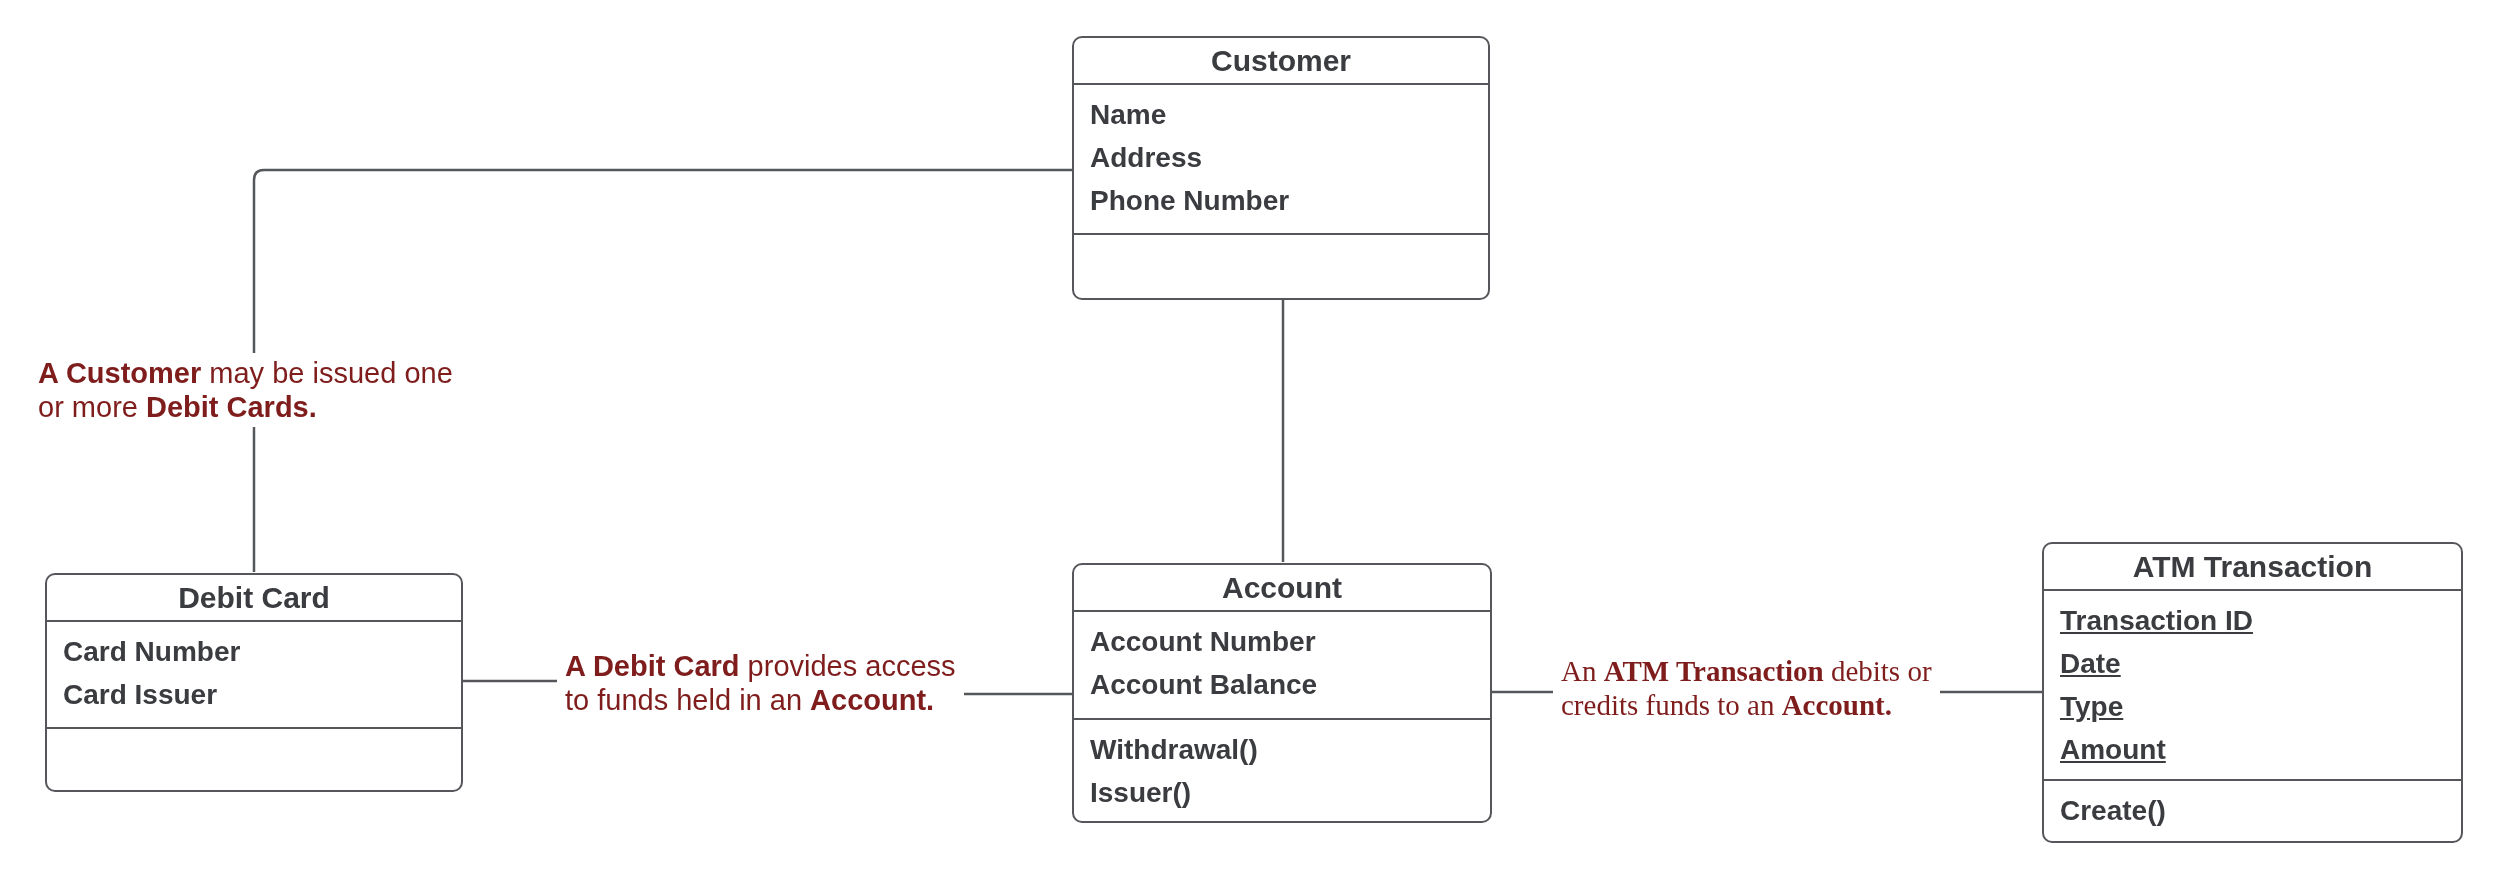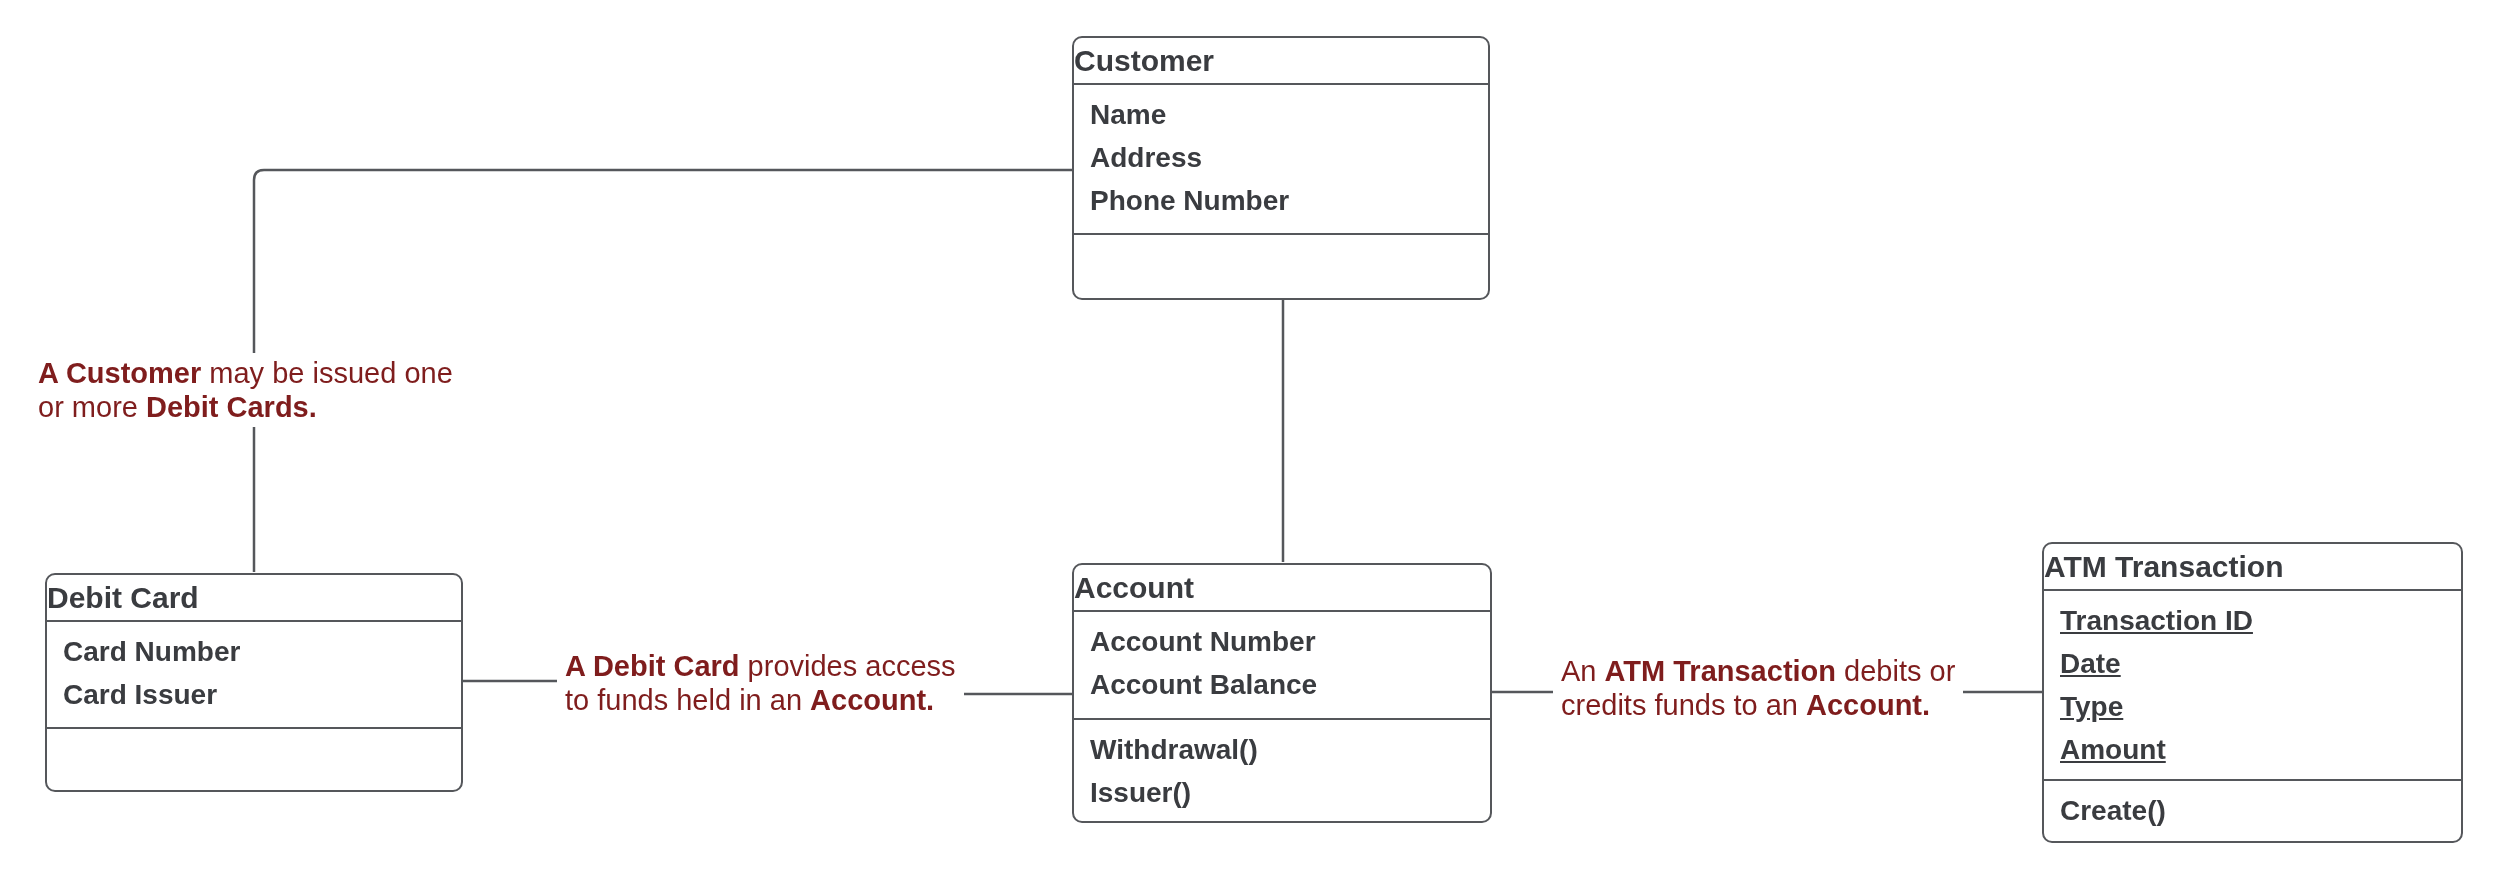--- a/index.html
+++ b/index.html
@@ -41,6 +41,7 @@
     flex: 0 0 auto;
     height: 45px;
     line-height: 45px;
+    text-align: center;
     font-size: 30px;
     font-weight: 700;
     border-bottom: 2.5px solid #55575b;

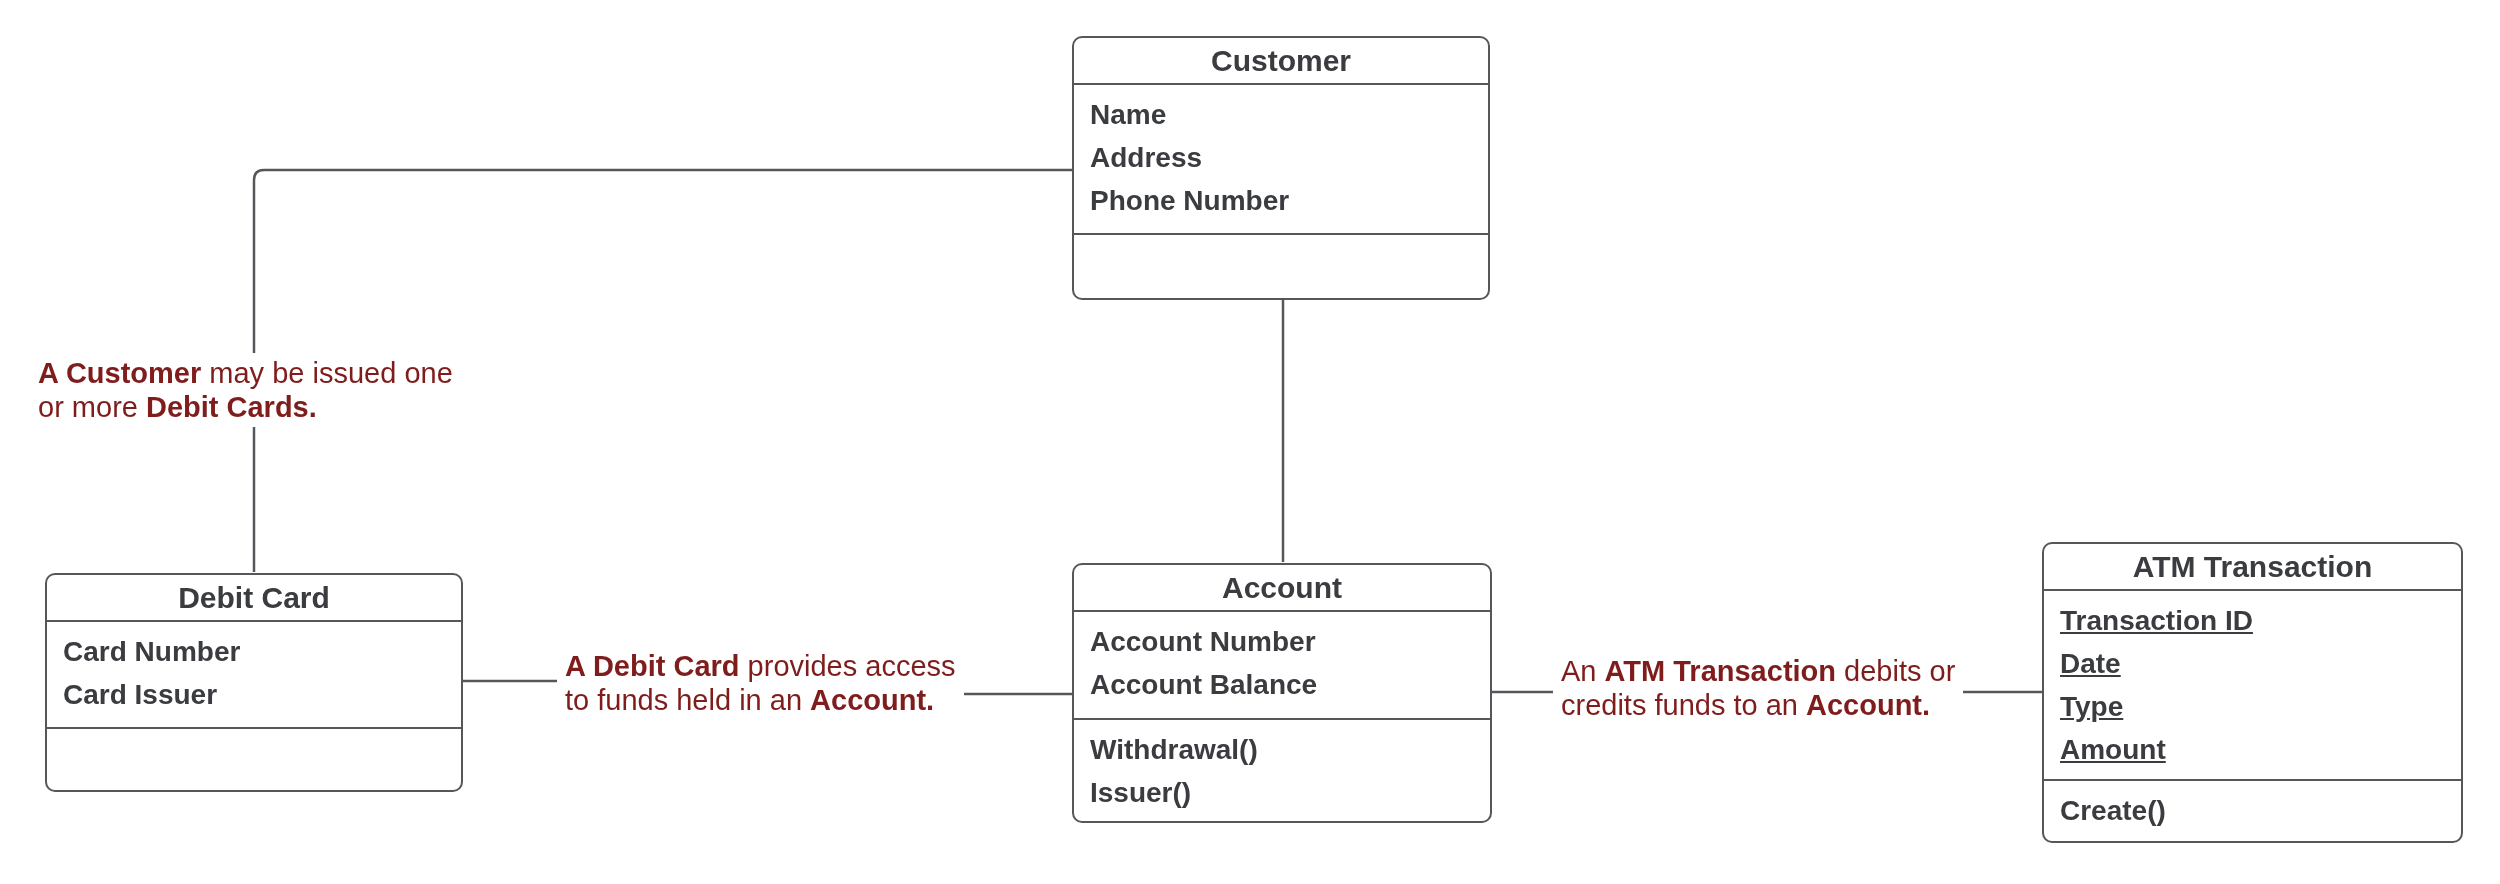--- a/index.html
+++ b/index.html
@@ -88,7 +88,7 @@
   #ann-0 { left: 30px;   top: 353px; }
   #ann-1 { left: 1090px; top: 389px; }
   #ann-2 { left: 557px;  top: 646px; }
-  #ann-3 { left: 1553px; top: 651px; }
+  #ann-3 { left: 1553px; top: 651px; font-family: Liberation Serif, serif; }
 </style>
 </head>
 <body>

